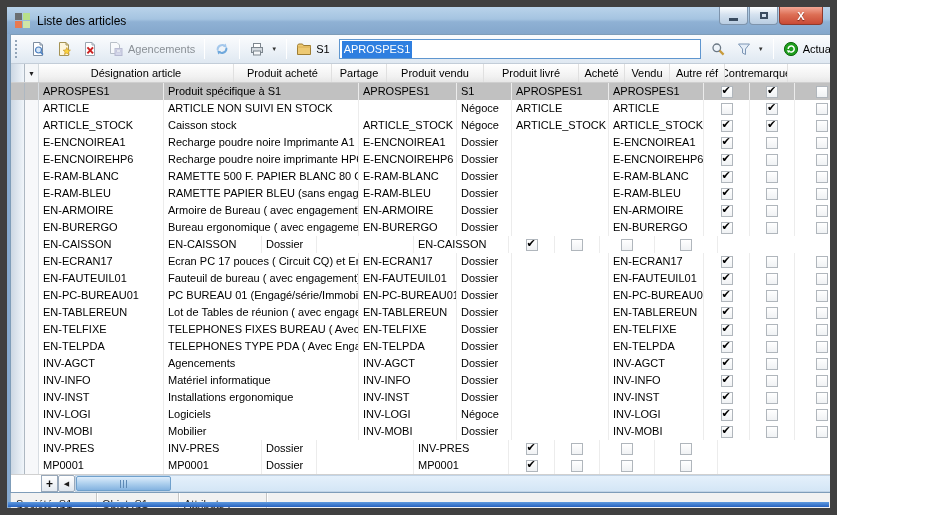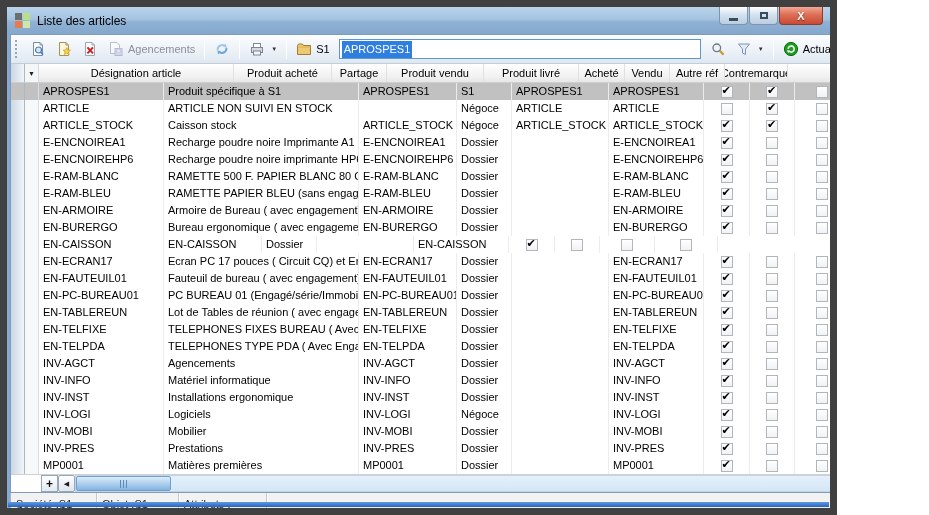--- a/index.html
+++ b/index.html
@@ -795,7 +795,6 @@
             <div class="cell rsel1"></div>
             <div class="cell rsel2"></div>
             <div class="cell" style="width: 125px;">INV-PRES</div>
-            <div class="cell" style="width: 195px;">Prestations</div>
             <div class="cell" style="width: 98px;">INV-PRES</div>
             <div class="cell" style="width: 55px;">Dossier</div>
             <div class="cell" style="width: 97px;"></div>

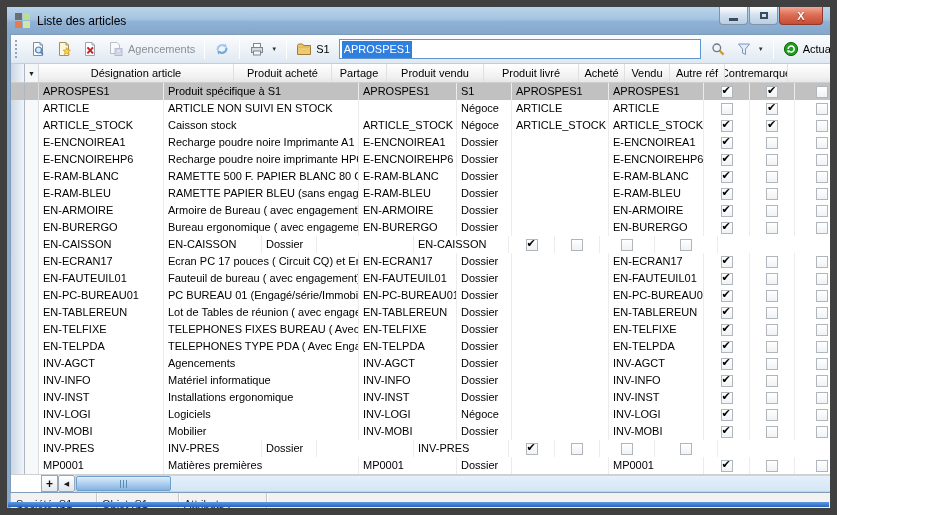--- a/index.html
+++ b/index.html
@@ -818,7 +818,6 @@
             <div class="cell rsel1"></div>
             <div class="cell rsel2"></div>
             <div class="cell" style="width: 125px;">MP0001</div>
-            <div class="cell" style="width: 195px;">Matières premières</div>
             <div class="cell" style="width: 98px;">MP0001</div>
             <div class="cell" style="width: 55px;">Dossier</div>
             <div class="cell" style="width: 97px;"></div>

